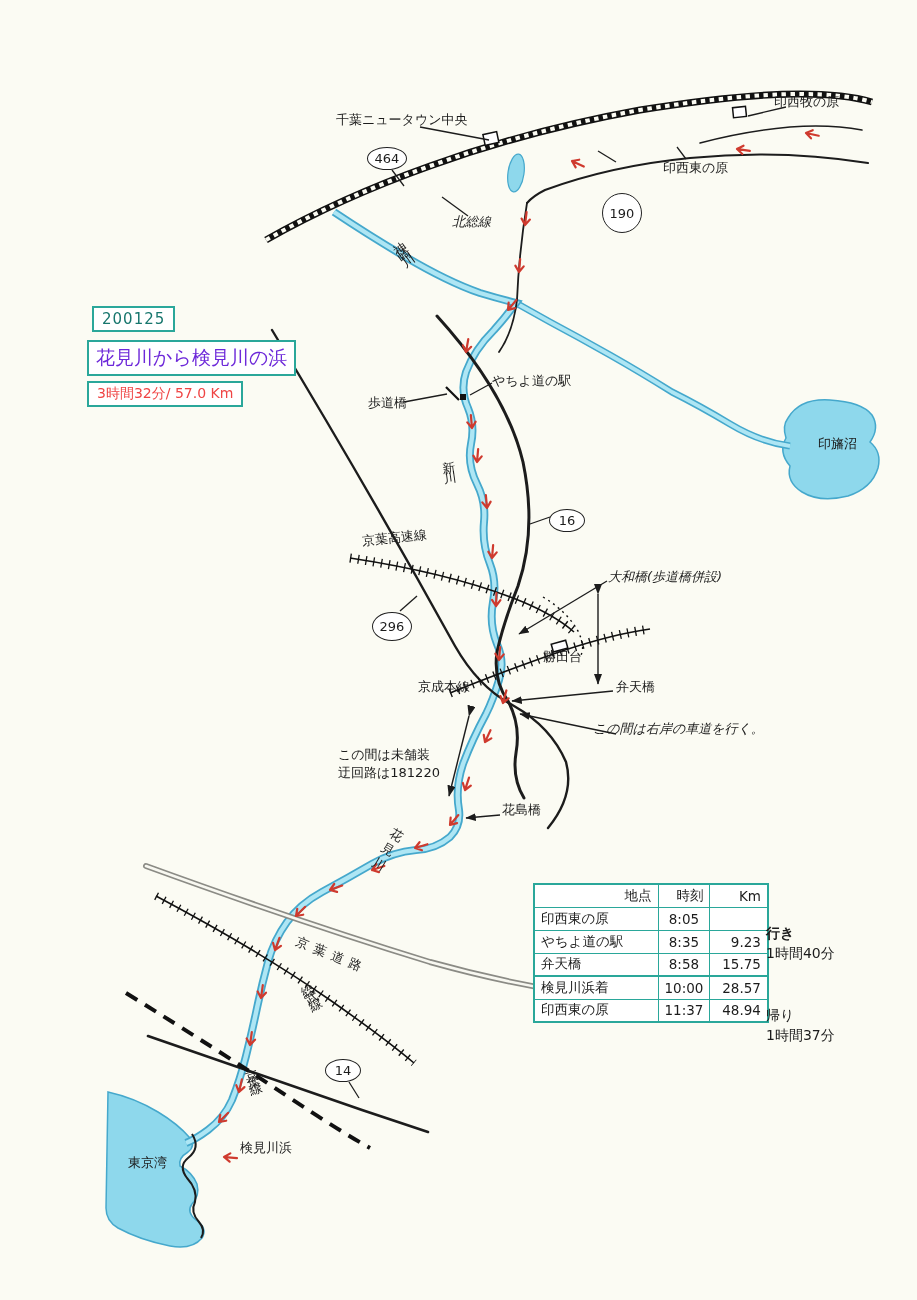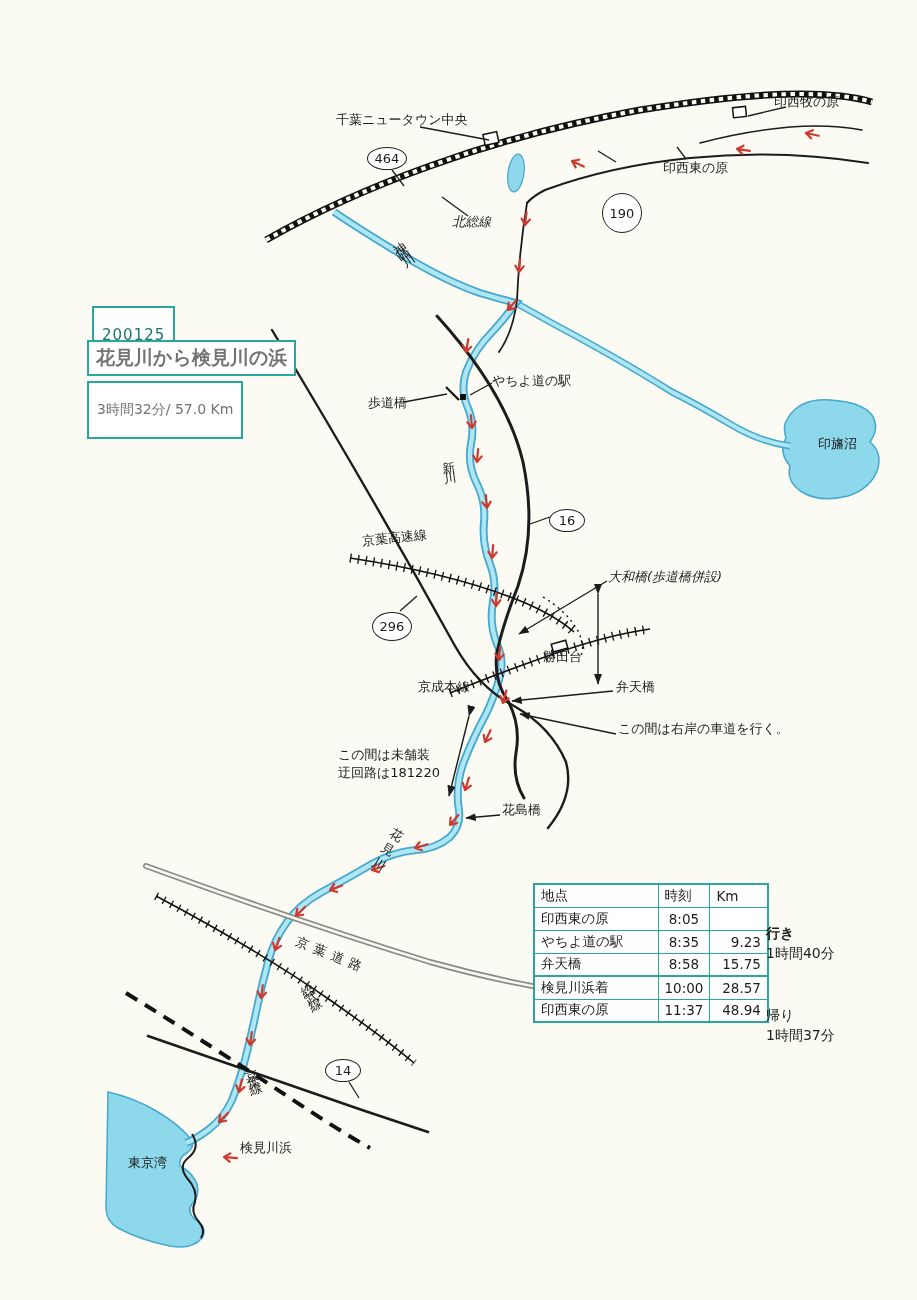--- a/index.html
+++ b/index.html
@@ -14,7 +14,7 @@
   .shield { position:absolute; background:#fff; border:1.6px solid #222; border-radius:50%;
             display:flex; align-items:center; justify-content:center; font-size:13px; }
 
-  .tbox { position:absolute; background:#fff; border:2px solid #2aa79a; padding:18px 8px; white-space:nowrap; }
+  .tbox { position:absolute; background:#fff; border:2px solid #2aa79a; padding:2px 8px; white-space:nowrap; }
   .tbox.date  { left:92px;  top:306px; font-size:15px; color:#17766d; letter-spacing:1px; }
   .tbox.main  { left:87px;  top:340px; font-size:19px; font-weight:bold; color:#737373; padding:3px 7px; }
   .tbox.stats { left:87px;  top:381px; font-size:14px; color:#737373; }

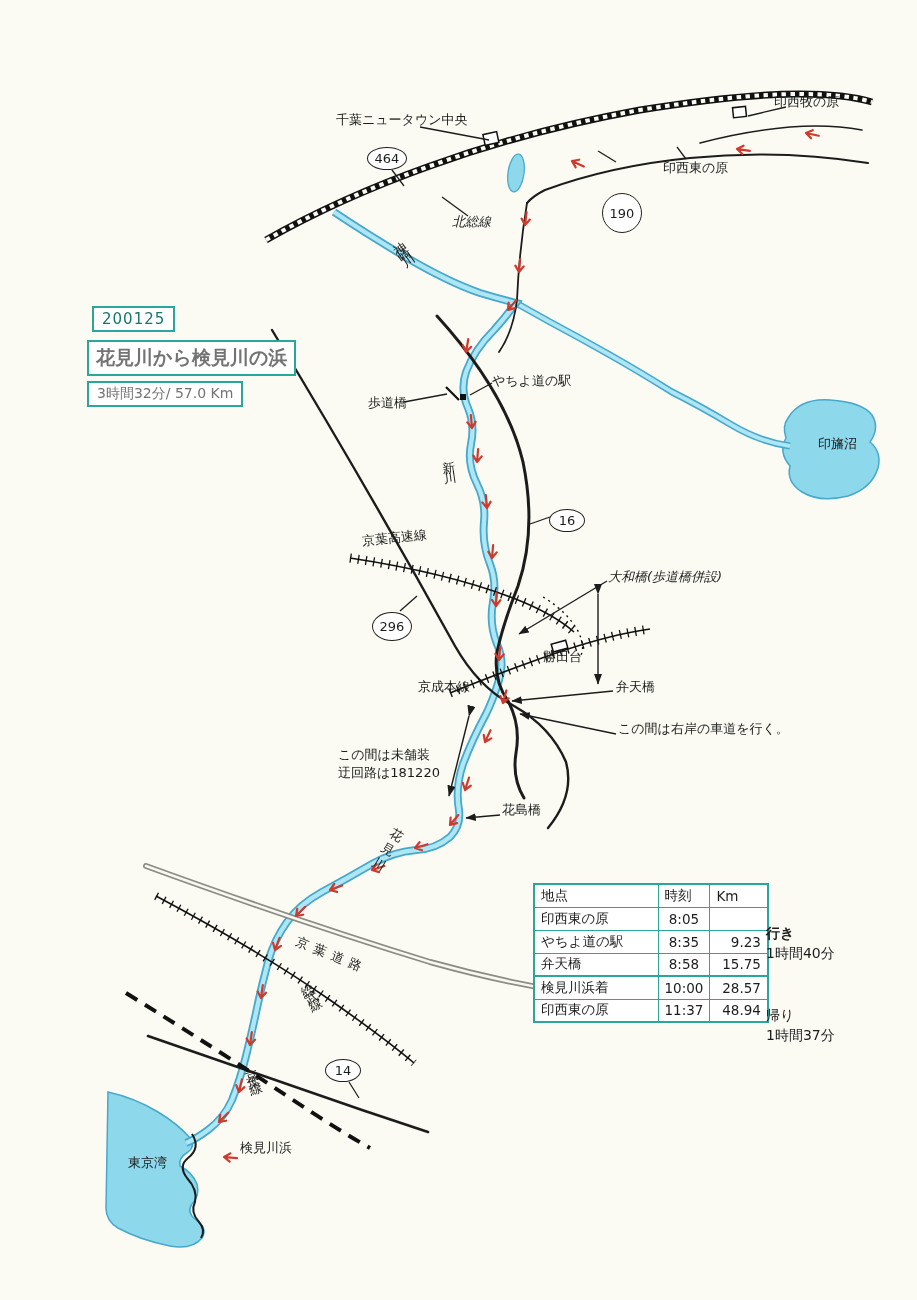--- a/index.html
+++ b/index.html
@@ -16,7 +16,7 @@
 
   .tbox { position:absolute; background:#fff; border:2px solid #2aa79a; padding:2px 8px; white-space:nowrap; }
   .tbox.date  { left:92px;  top:306px; font-size:15px; color:#17766d; letter-spacing:1px; }
-  .tbox.main  { left:87px;  top:340px; font-size:19px; font-weight:bold; color:#737373; padding:3px 7px; }
+  .tbox.main  { left:87px;  top:340px; font-size:19px; font-weight:normal; color:#6d28d9; padding:3px 7px; }
   .tbox.stats { left:87px;  top:381px; font-size:14px; color:#737373; }
 
   table.log { position:absolute; left:533px; top:883px; border-collapse:collapse; background:#fff;

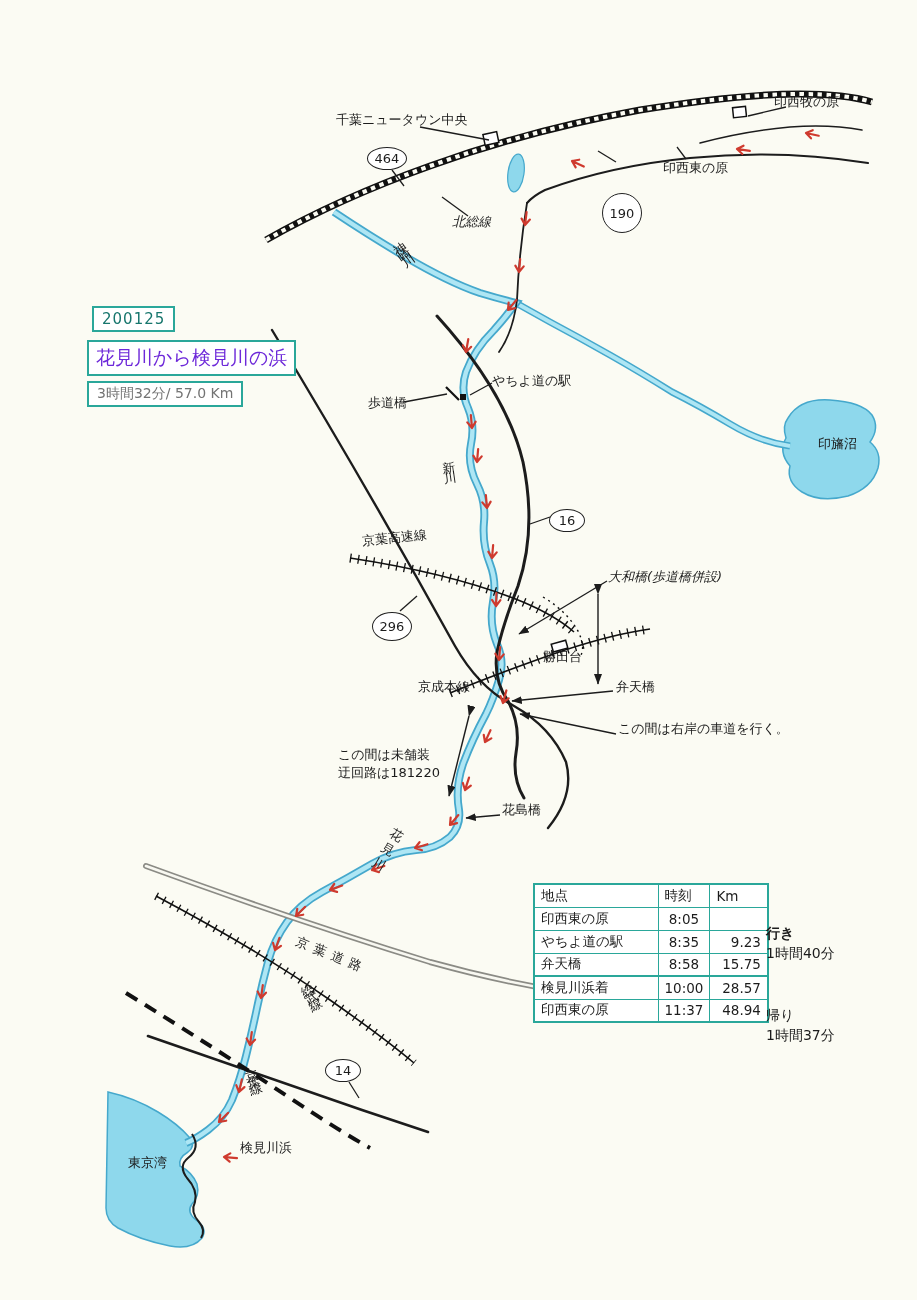--- a/index.html
+++ b/index.html
@@ -17,7 +17,7 @@
   .tbox { position:absolute; background:#fff; border:2px solid #2aa79a; padding:2px 8px; white-space:nowrap; }
   .tbox.date  { left:92px;  top:306px; font-size:15px; color:#17766d; letter-spacing:1px; }
   .tbox.main  { left:87px;  top:340px; font-size:19px; font-weight:normal; color:#6d28d9; padding:3px 7px; }
-  .tbox.stats { left:87px;  top:381px; font-size:14px; color:#737373; }
+  .tbox.stats { left:87px;  top:381px; font-size:14px; color:#ef4444; }
 
   table.log { position:absolute; left:533px; top:883px; border-collapse:collapse; background:#fff;
               border:2px solid #2aa79a; font-size:13.5px; }

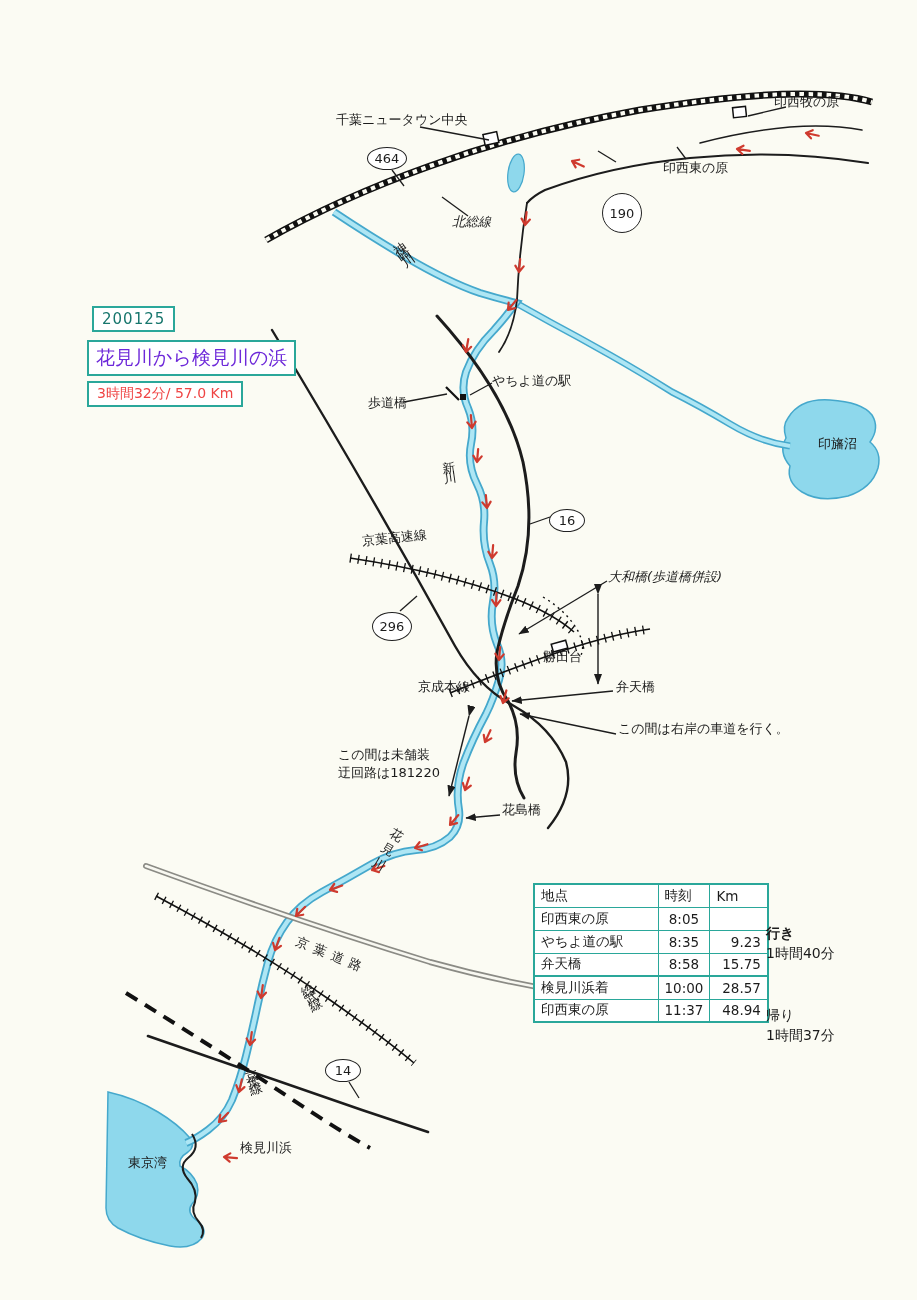--- a/index.html
+++ b/index.html
@@ -178,7 +178,7 @@
   <div class="lbl" style="left:543px; top:650px;">勝田台</div>
   <div class="lbl" style="left:418px; top:680px;text-align:center;">京成本線</div>
   <div class="lbl" style="left:616px; top:680px;">弁天橋</div>
-  <div class="lbl" style="left:618px; top:722px;">この間は右岸の車道を行く。</div>
+  <div class="lbl" style="left:593px; top:722px;font-style:italic;">この間は右岸の車道を行く。</div>
   <div class="lbl" style="left:338px; top:748px;">この間は未舗装</div>
   <div class="lbl" style="left:338px; top:766px;">迂回路は181220</div>
   <div class="lbl" style="left:502px; top:803px;">花島橋</div>

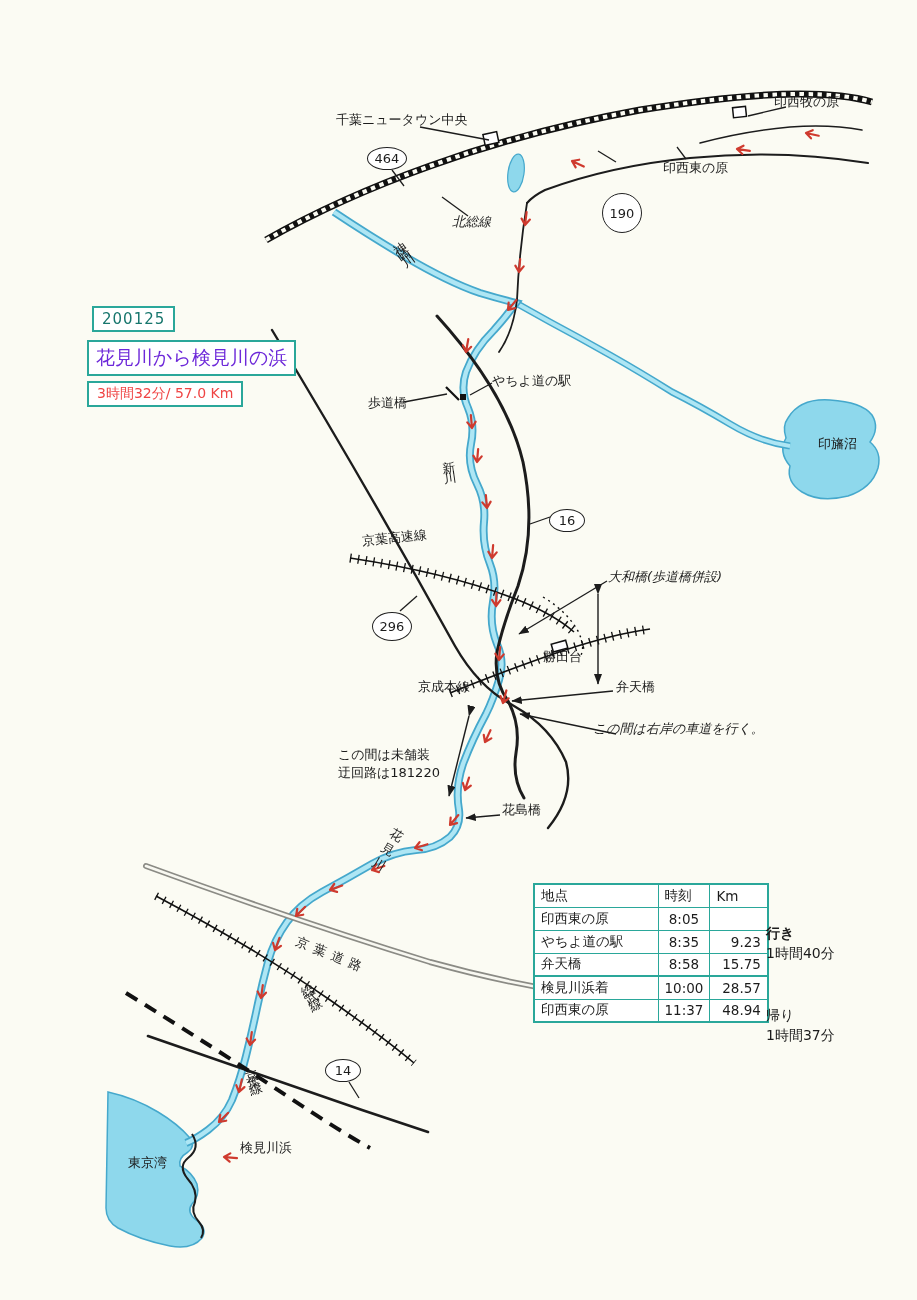--- a/index.html
+++ b/index.html
@@ -22,7 +22,7 @@
   table.log { position:absolute; left:533px; top:883px; border-collapse:collapse; background:#fff;
               border:2px solid #2aa79a; font-size:13.5px; }
   table.log th, table.log td { border:1px solid #2aa79a; height:23px; padding:0 6px; }
-  table.log th { font-weight:normal; text-align:left; }
+  table.log th { font-weight:normal; text-align:right; }
   td.place { width:124px; text-align:left; }
   td.time  { width:50px;  text-align:center; }
   td.km    { width:58px;  text-align:right; }

